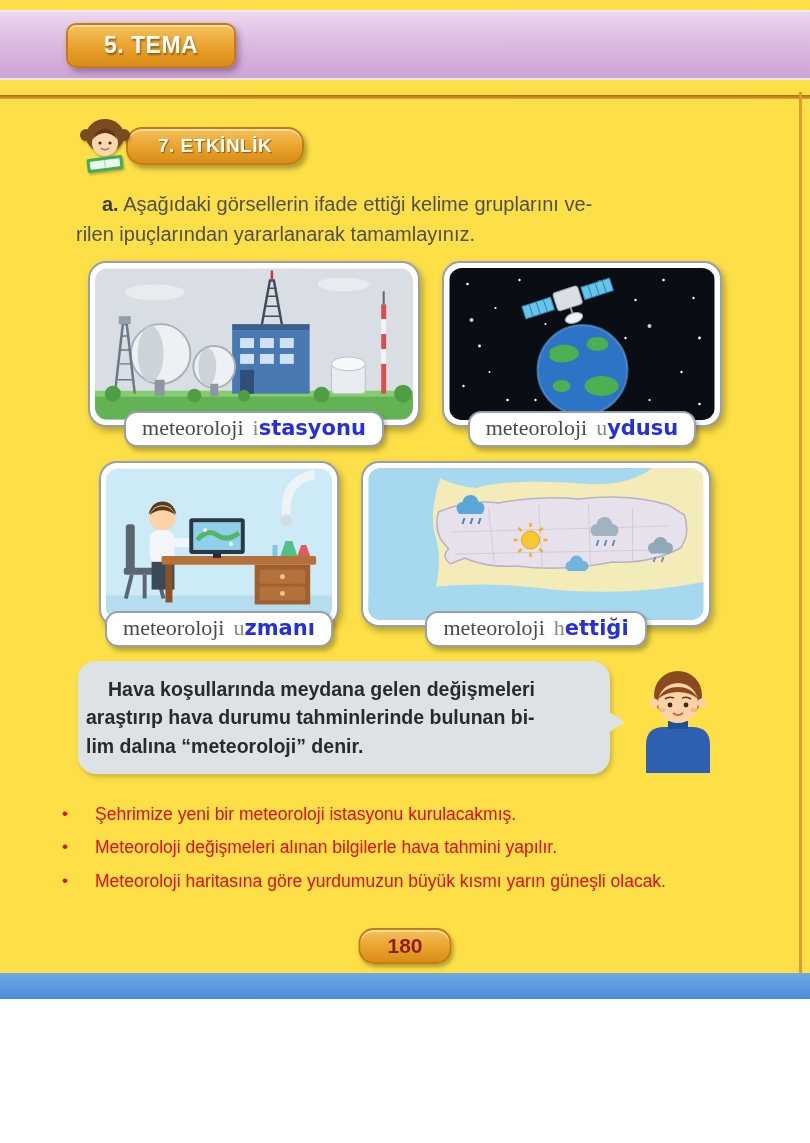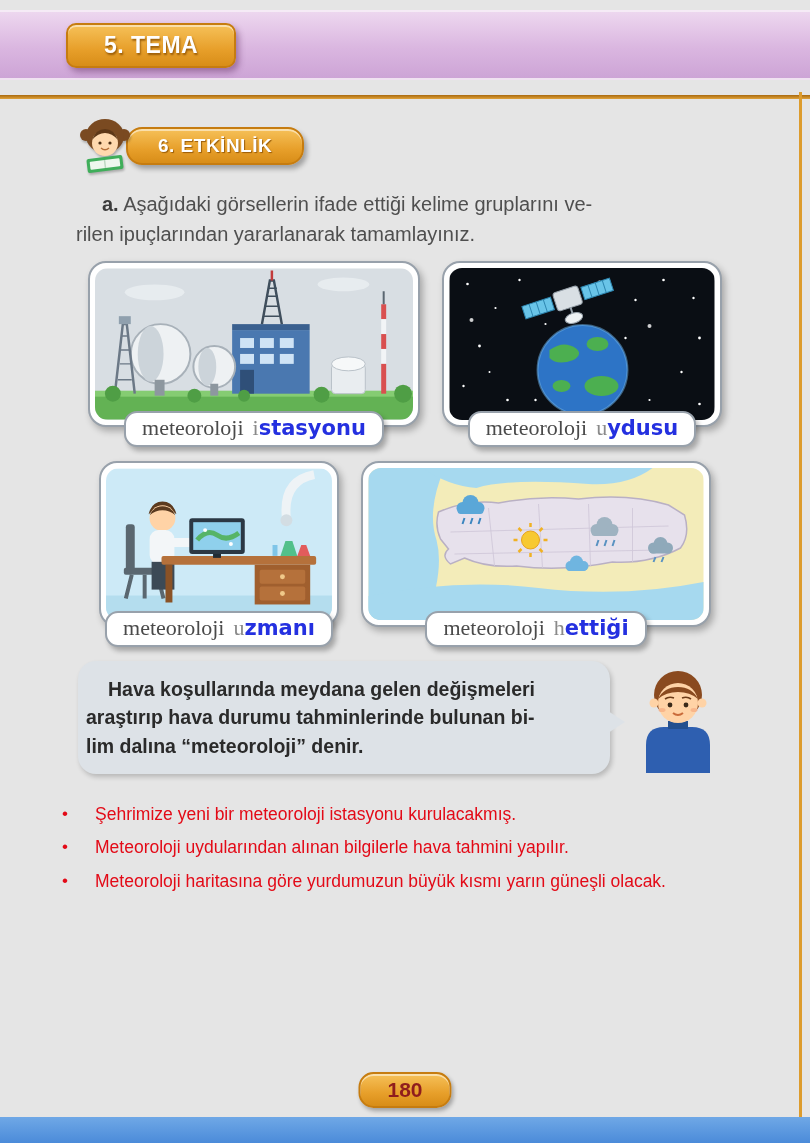--- a/index.html
+++ b/index.html
@@ -3,7 +3,7 @@
 <meta charset="utf-8">
 <style>
   html,body{margin:0;padding:0;background:#fff;}
-  .page{position:relative;width:810px;height:1143px;background:#e5e5e5;overflow:hidden;
+  .page{position:relative;width:810px;height:999px;background:#fde047;overflow:hidden;
         font-family:"Liberation Sans",sans-serif;color:#4a4a4a;}
 
   

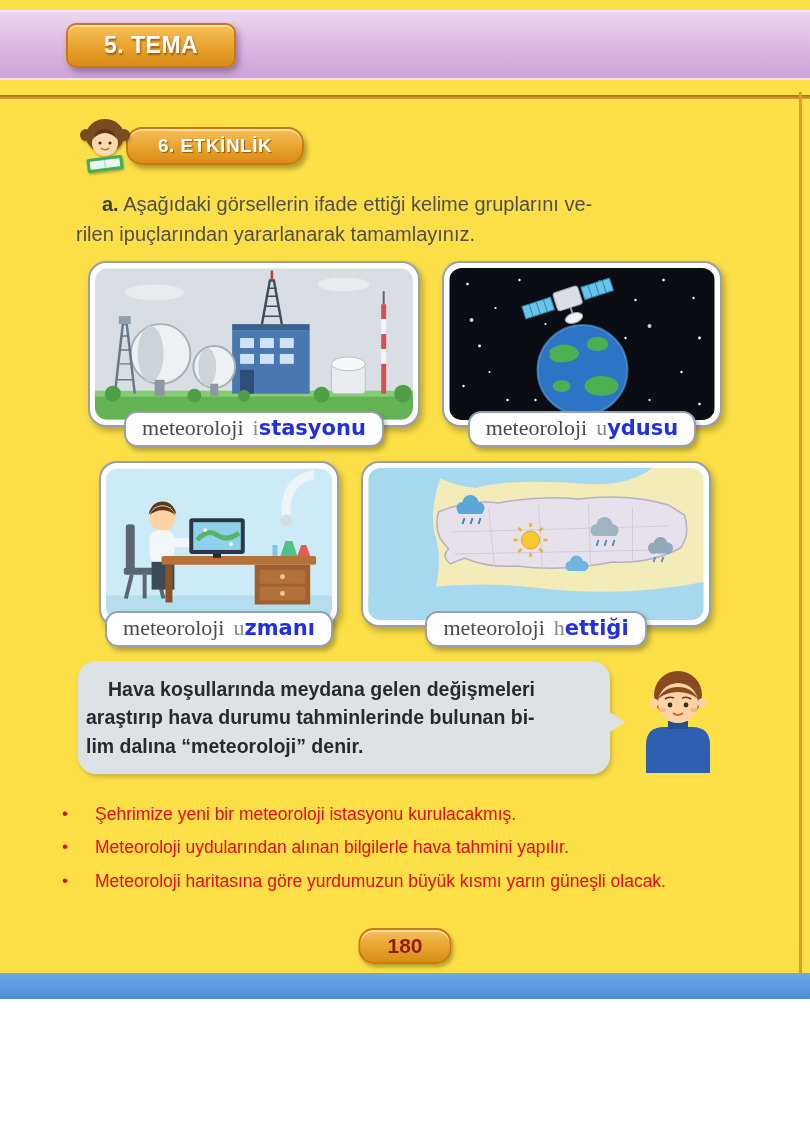--- a/index.html
+++ b/index.html
@@ -106,7 +106,7 @@
       </g>
     </svg>
     <div class="activity-badge">
-      <span>6. ETKİNLİK</span>
+      <span>7. ETKİNLİK</span>
     </div>
   </div>
 

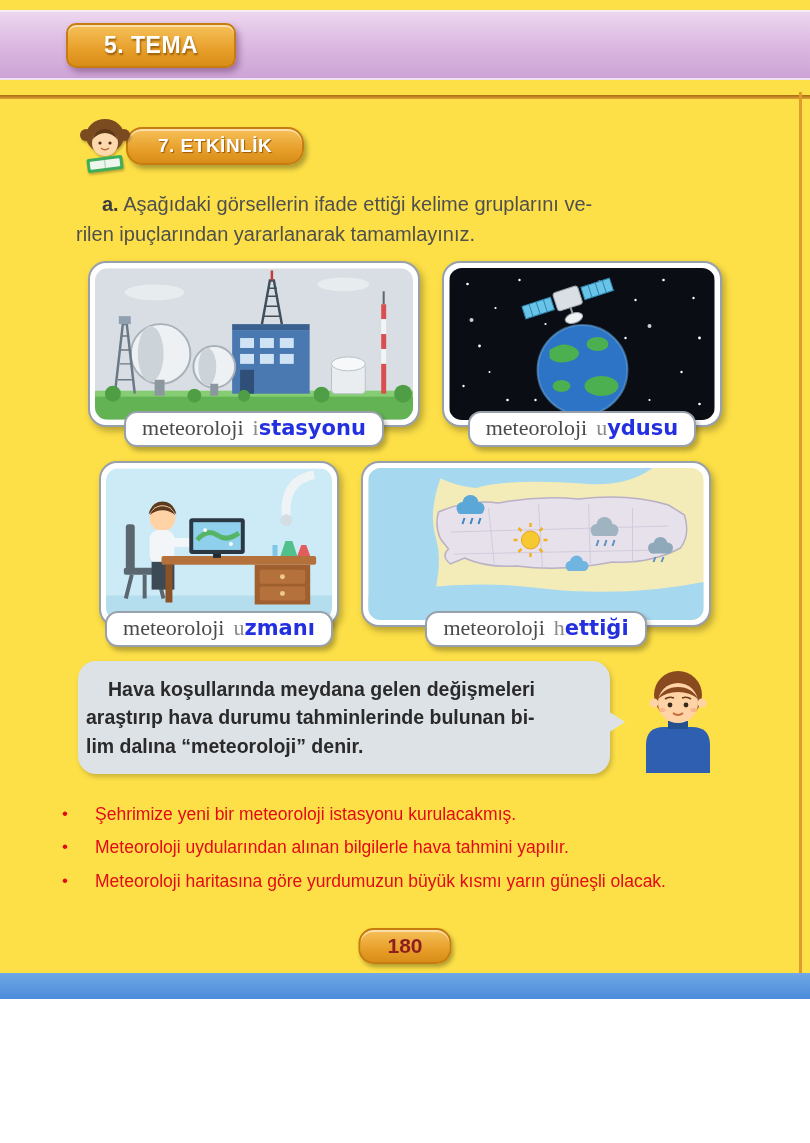--- a/index.html
+++ b/index.html
@@ -348,7 +348,7 @@
 
   <ul class="answers">
     <li><span>Şehrimize yeni bir meteoroloji istasyonu kurulacakmış.</span></li>
-    <li><span>Meteoroloji uydularından alınan bilgilerle hava tahmini yapılır.</span></li>
+    <li><span>Meteoroloji değişmeleri alınan bilgilerle hava tahmini yapılır.</span></li>
     <li><span>Meteoroloji haritasına göre yurdumuzun büyük kısmı yarın güneşli olacak.</span></li>
   </ul>
 

